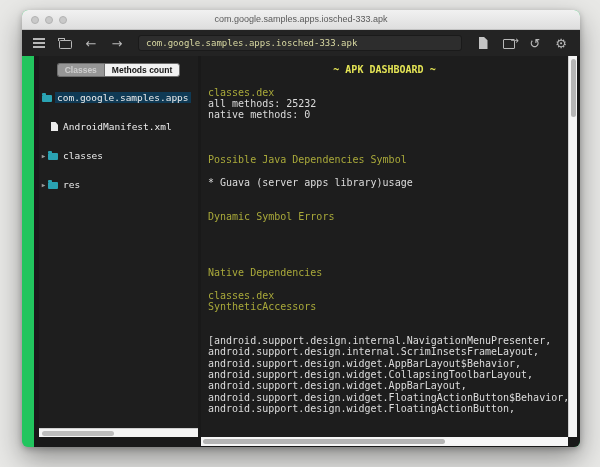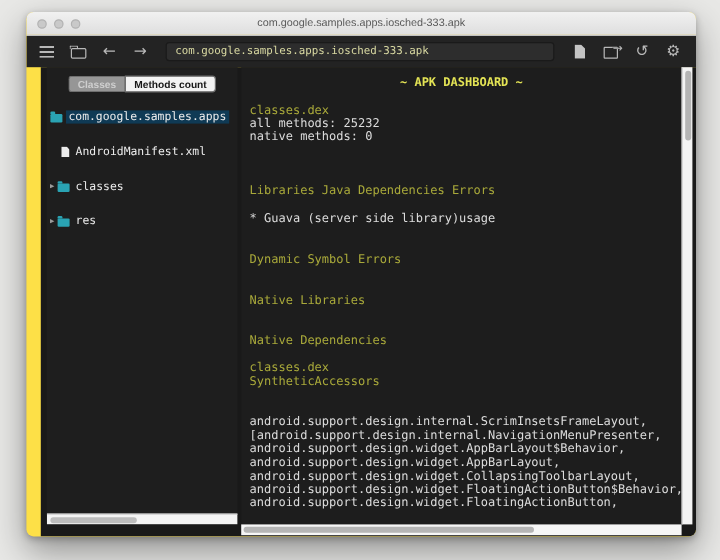--- a/index.html
+++ b/index.html
@@ -14,7 +14,7 @@
   .window {
     position:absolute; left:22px; top:10px; width:558px; height:437px;
     border-radius:6px; overflow:hidden;
-    background:#fde047;
+    background:#22c55e;
     box-shadow:0 12px 28px rgba(0,0,0,0.38), 0 2px 6px rgba(0,0,0,0.25);
   }
 

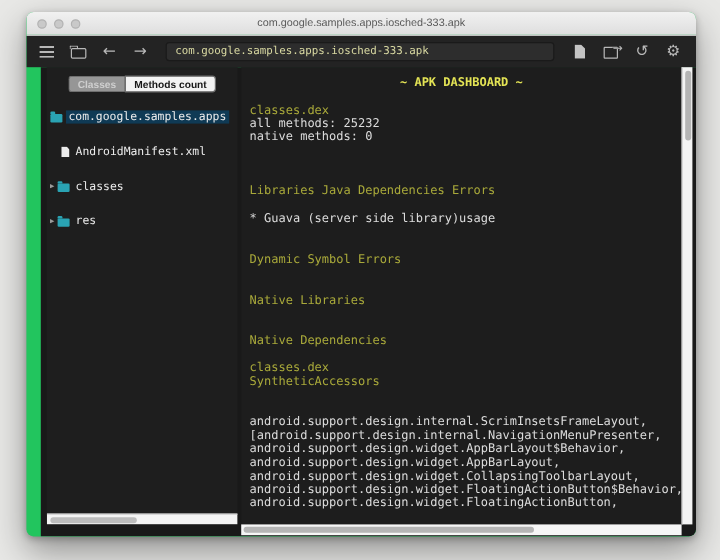--- a/index.html
+++ b/index.html
@@ -244,7 +244,7 @@
             <div class="dash-line blank"></div>
             <div class="dash-line blank"></div>
             <div class="dash-line blank"></div>
-            <div class="dash-line header">Libraries Java Dependencies Errors</div>
+            <div class="dash-line header">Possible Java Dependencies Symbol</div>
             <div class="dash-line blank"></div>
             <div class="dash-line text">* Guava (server side library)usage</div>
             <div class="dash-line blank"></div>

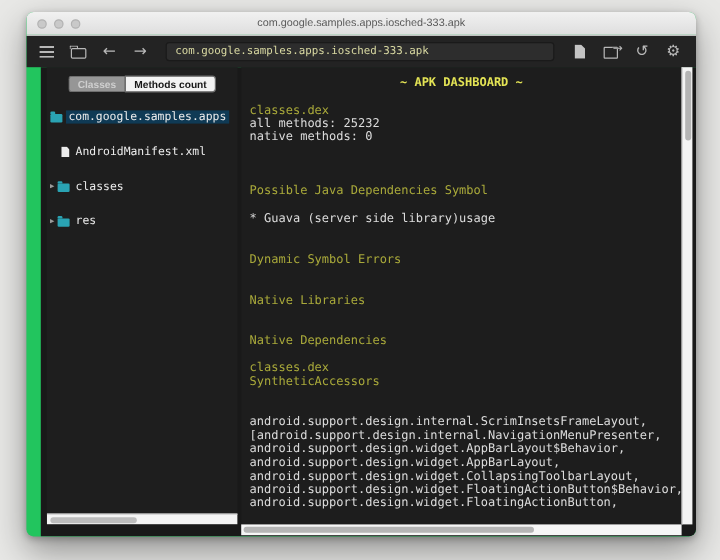--- a/index.html
+++ b/index.html
@@ -246,7 +246,7 @@
             <div class="dash-line blank"></div>
             <div class="dash-line header">Possible Java Dependencies Symbol</div>
             <div class="dash-line blank"></div>
-            <div class="dash-line text">* Guava (server side library)usage</div>
+            <div class="dash-line text">* Guava (server apps library)usage</div>
             <div class="dash-line blank"></div>
             <div class="dash-line blank"></div>
             <div class="dash-line header">Dynamic Symbol Errors</div>

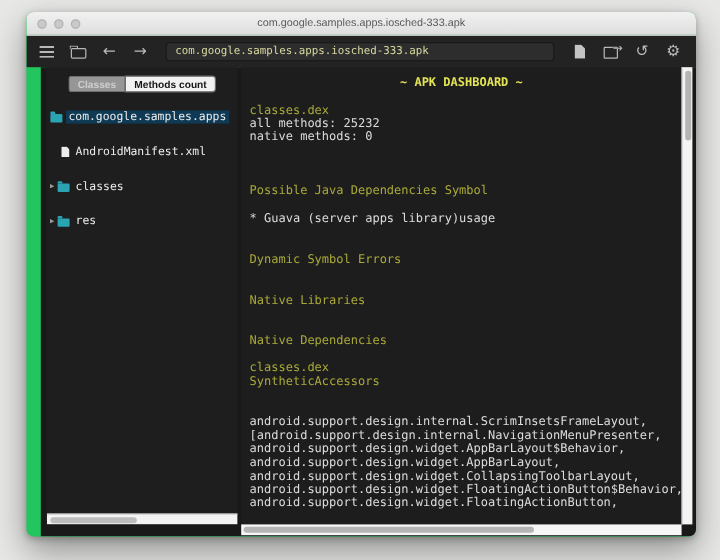--- a/index.html
+++ b/index.html
@@ -252,7 +252,6 @@
             <div class="dash-line header">Dynamic Symbol Errors</div>
             <div class="dash-line blank"></div>
             <div class="dash-line blank"></div>
-            <div class="dash-line header">Native Libraries</div>
             <div class="dash-line blank"></div>
             <div class="dash-line blank"></div>
             <div class="dash-line header">Native Dependencies</div>

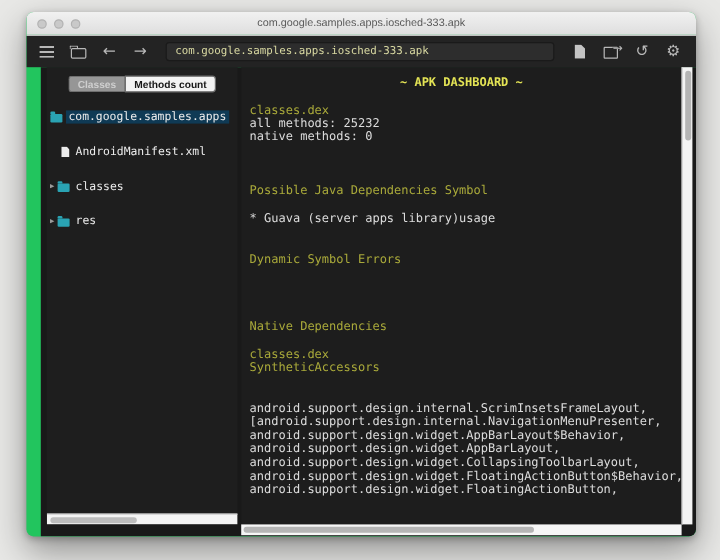--- a/index.html
+++ b/index.html
@@ -260,8 +260,8 @@
             <div class="dash-line header">SyntheticAccessors</div>
             <div class="dash-line blank"></div>
             <div class="dash-line blank"></div>
+            <div class="dash-line text">[android.support.design.internal.NavigationMenuPresenter,</div>
             <div class="dash-line text">android.support.design.internal.ScrimInsetsFrameLayout,</div>
-            <div class="dash-line text">[android.support.design.internal.NavigationMenuPresenter,</div>
             <div class="dash-line text">android.support.design.widget.AppBarLayout$Behavior,</div>
             <div class="dash-line text">android.support.design.widget.AppBarLayout,</div>
             <div class="dash-line text">android.support.design.widget.CollapsingToolbarLayout,</div>

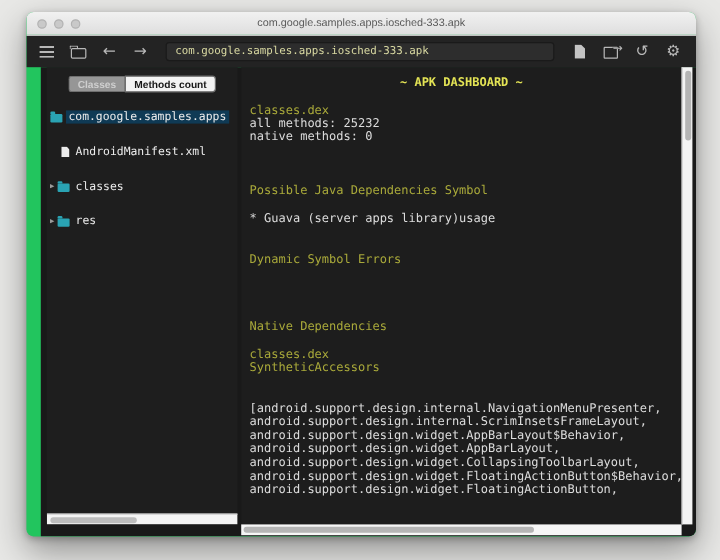--- a/index.html
+++ b/index.html
@@ -263,8 +263,8 @@
             <div class="dash-line text">[android.support.design.internal.NavigationMenuPresenter,</div>
             <div class="dash-line text">android.support.design.internal.ScrimInsetsFrameLayout,</div>
             <div class="dash-line text">android.support.design.widget.AppBarLayout$Behavior,</div>
+            <div class="dash-line text">android.support.design.widget.CollapsingToolbarLayout,</div>
             <div class="dash-line text">android.support.design.widget.AppBarLayout,</div>
-            <div class="dash-line text">android.support.design.widget.CollapsingToolbarLayout,</div>
             <div class="dash-line text">android.support.design.widget.FloatingActionButton$Behavior,</div>
             <div class="dash-line text">android.support.design.widget.FloatingActionButton,</div>
           </div>

